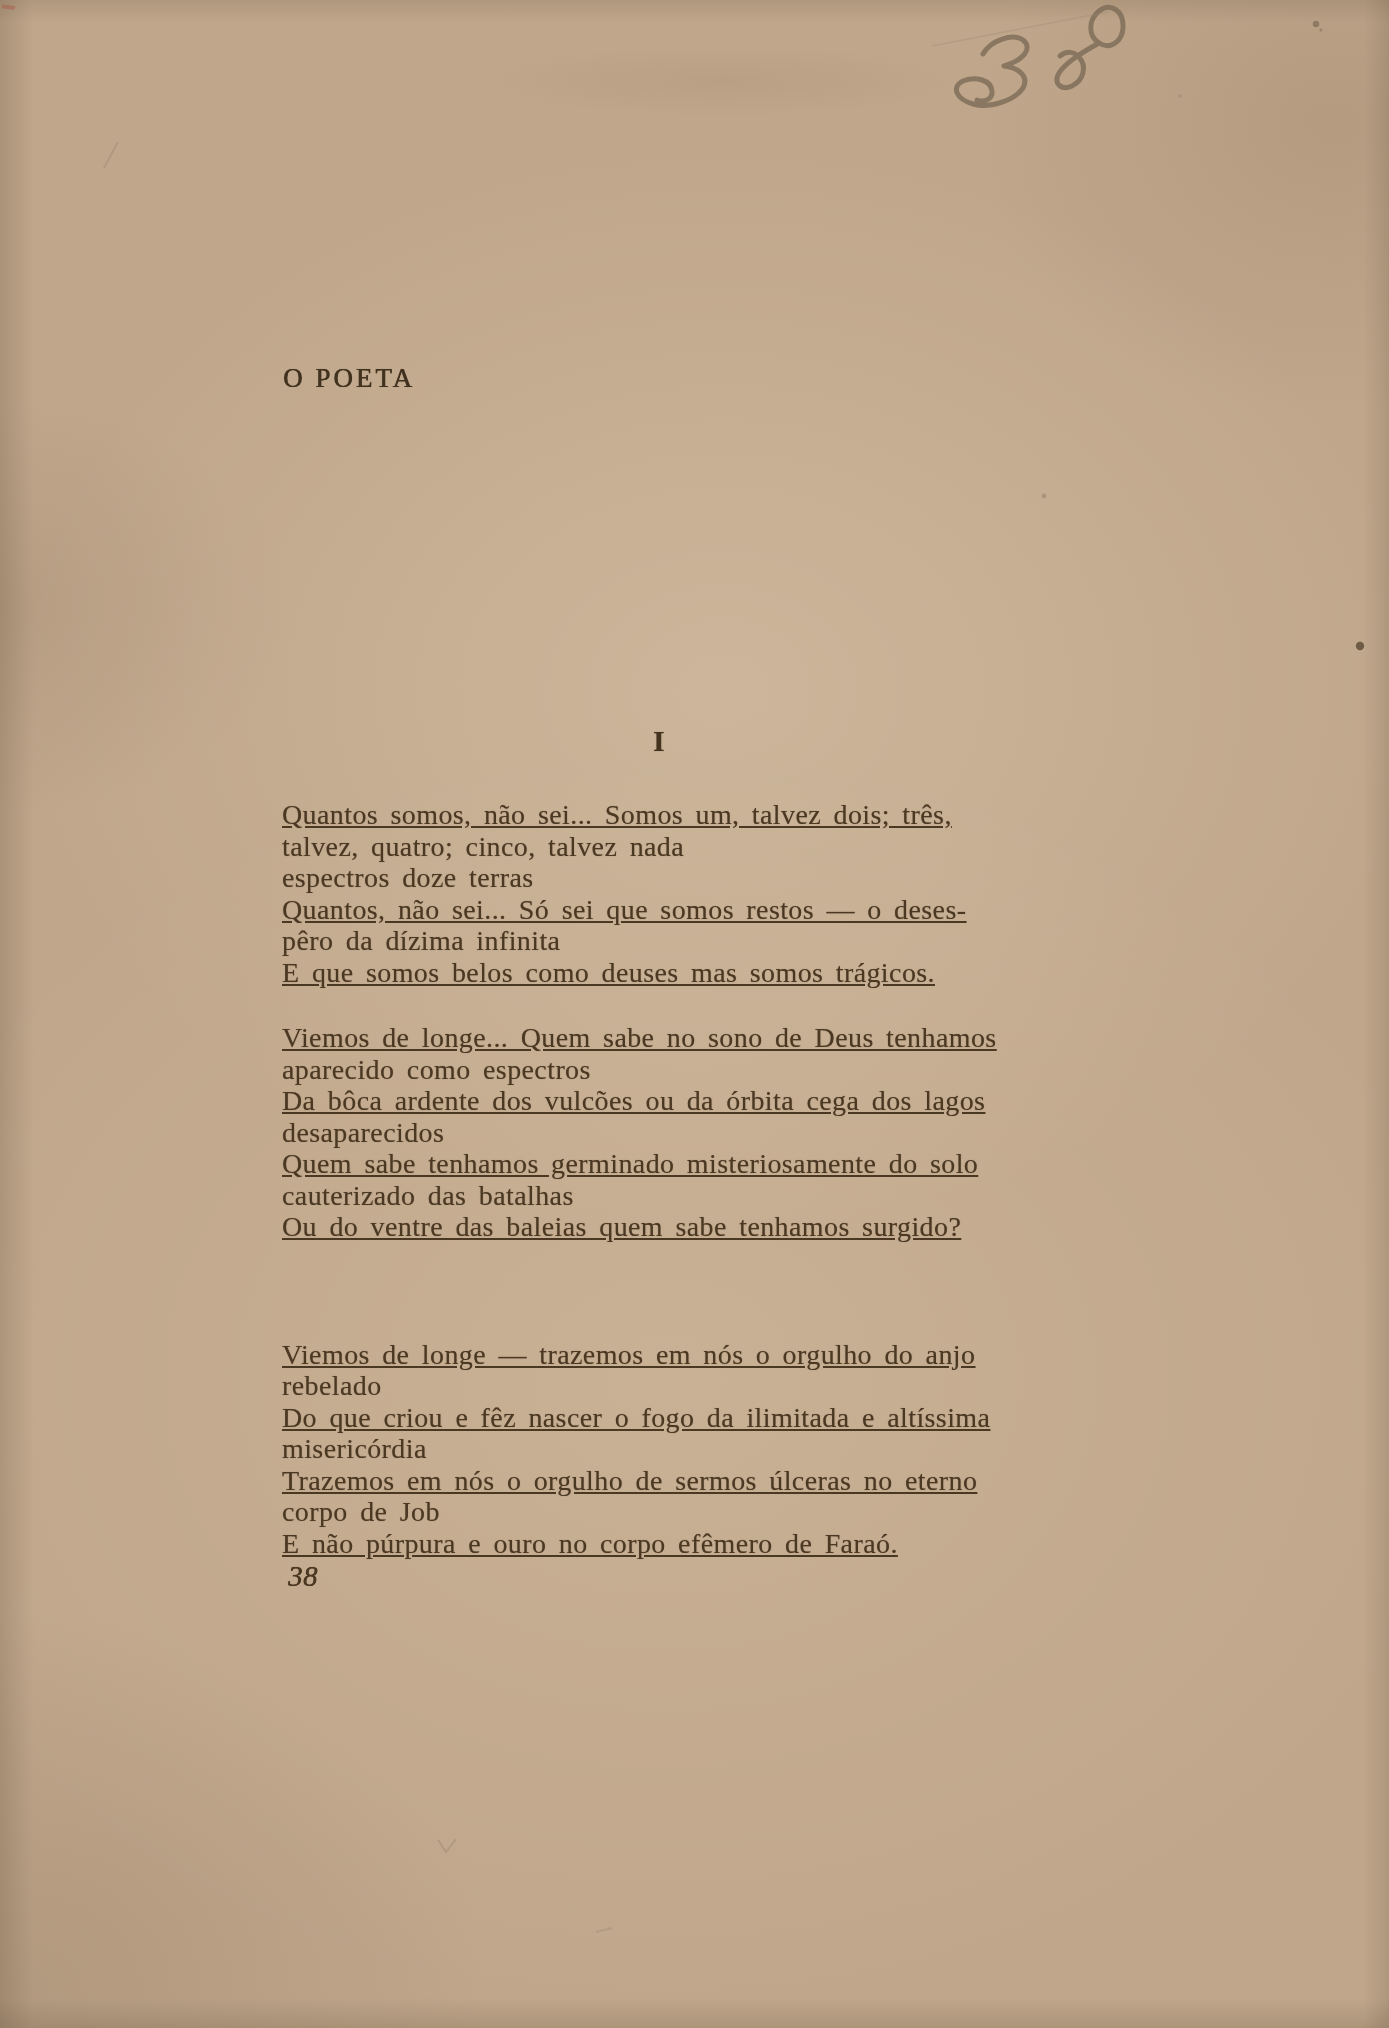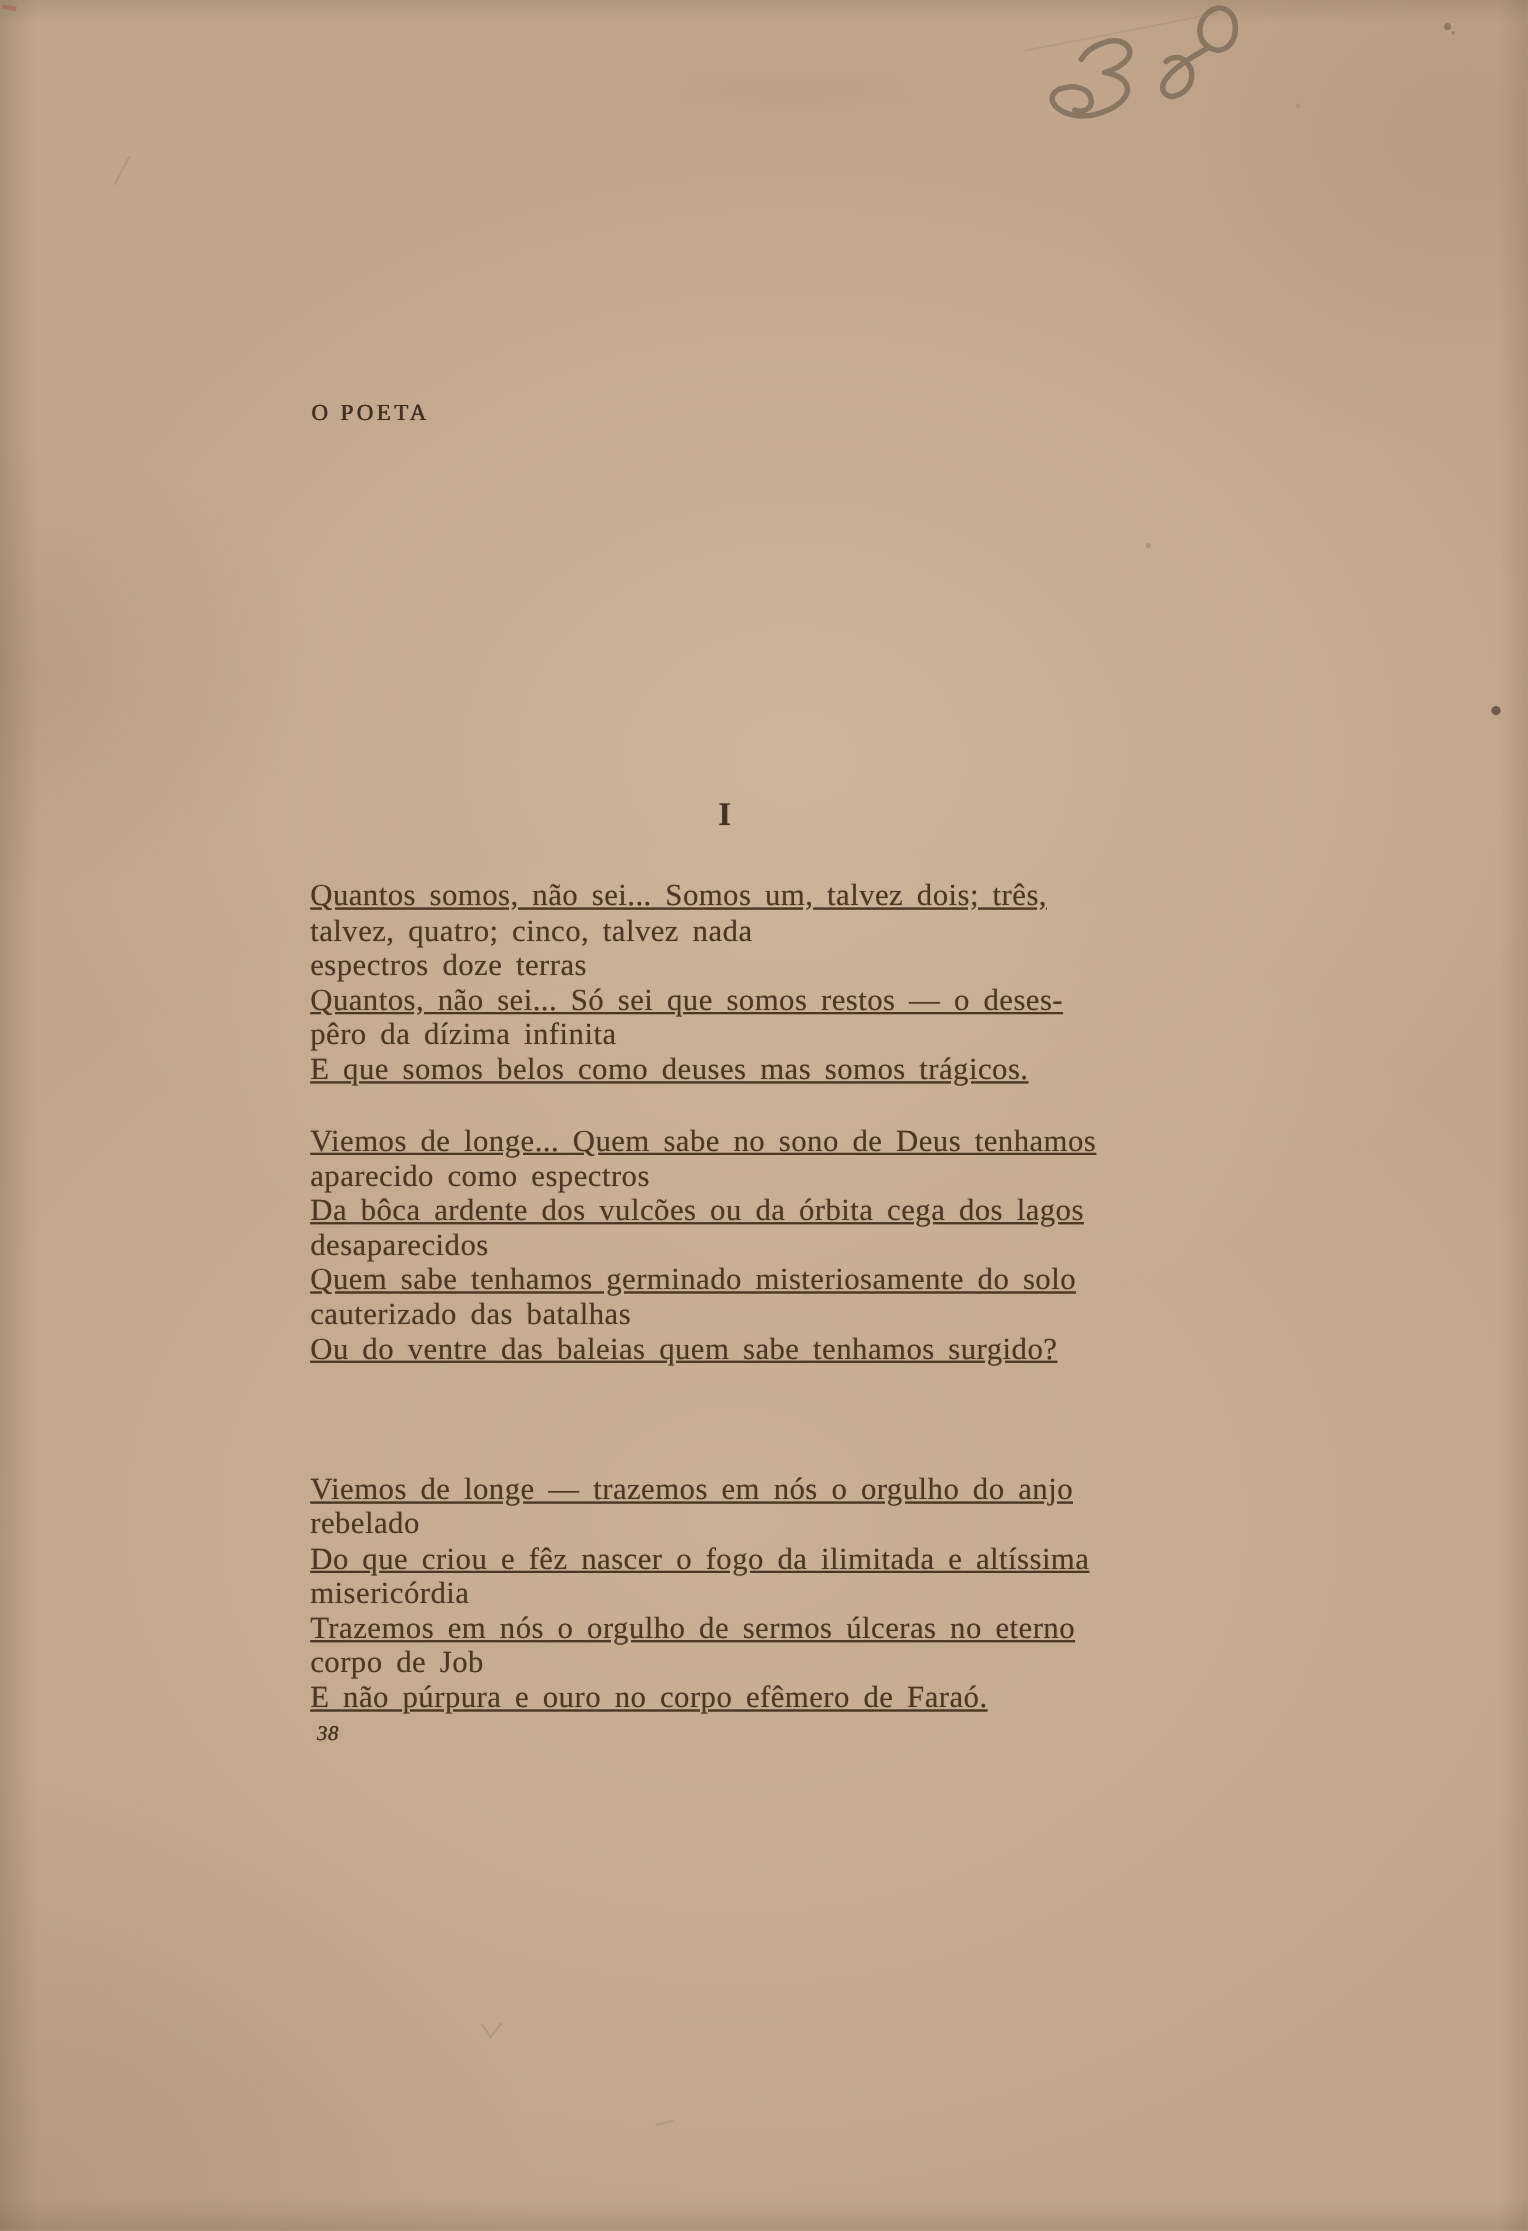--- a/index.html
+++ b/index.html
@@ -26,7 +26,7 @@
   .ink{color:#4b3823;text-shadow:0 0 1px rgba(72,54,33,0.45);}
   .title{
     position:absolute;left:283px;top:363px;
-    font-size:21px;letter-spacing:3px;color:#41321f;
+    font-size:27px;letter-spacing:3px;color:#41321f;
     text-shadow:0.5px 0 0 #41321f, 0 0 1px rgba(65,50,31,0.4);
   }
   .numeral{

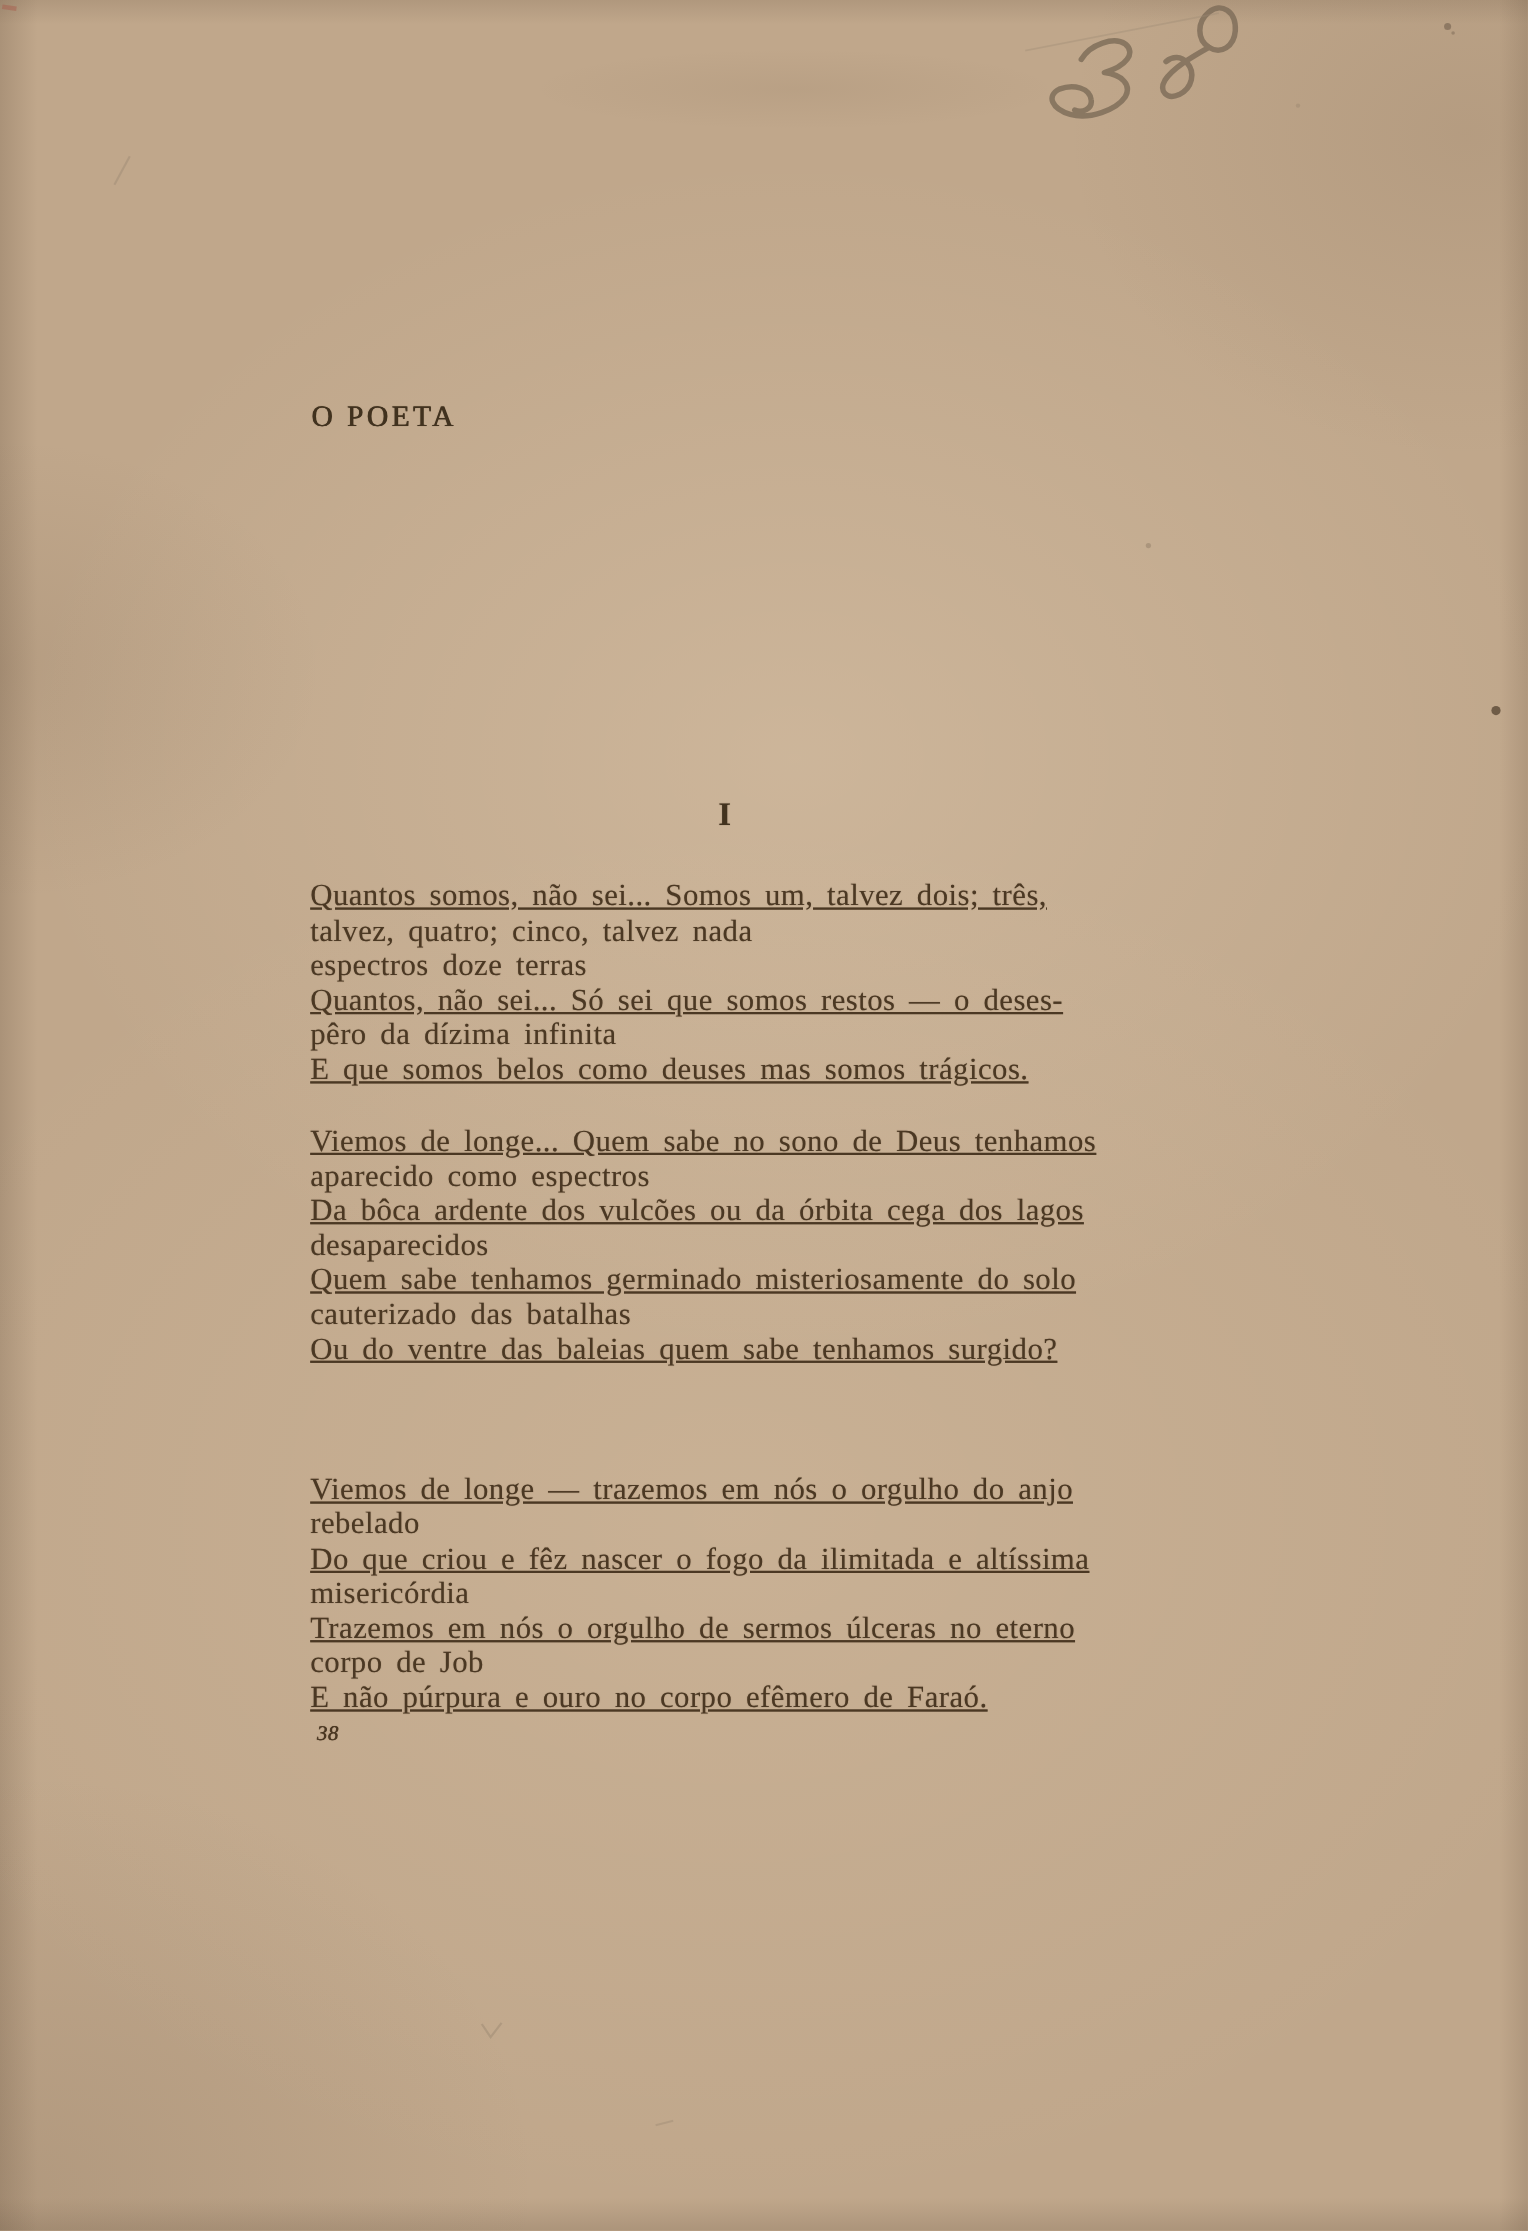--- a/index.html
+++ b/index.html
@@ -46,7 +46,7 @@
   .ln.left{text-align:left;text-decoration:underline;}
   .ln.right{padding-right:5px;}
   .pagenum{
-    margin-top:2px;font-style:italic;font-size:19px;
+    margin-top:2px;font-style:italic;font-size:29px;
     text-align:left;padding-left:6px;
     text-shadow:0.4px 0 0 currentColor, 0 0 1px rgba(72,54,33,0.4);
   }

